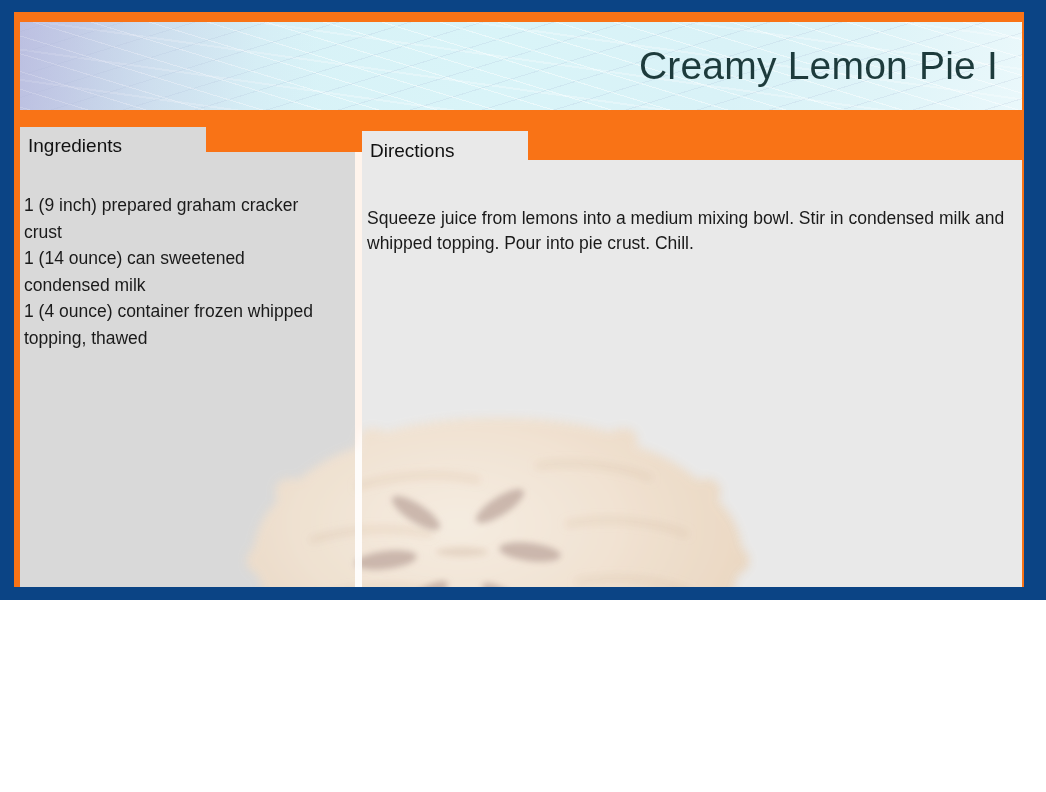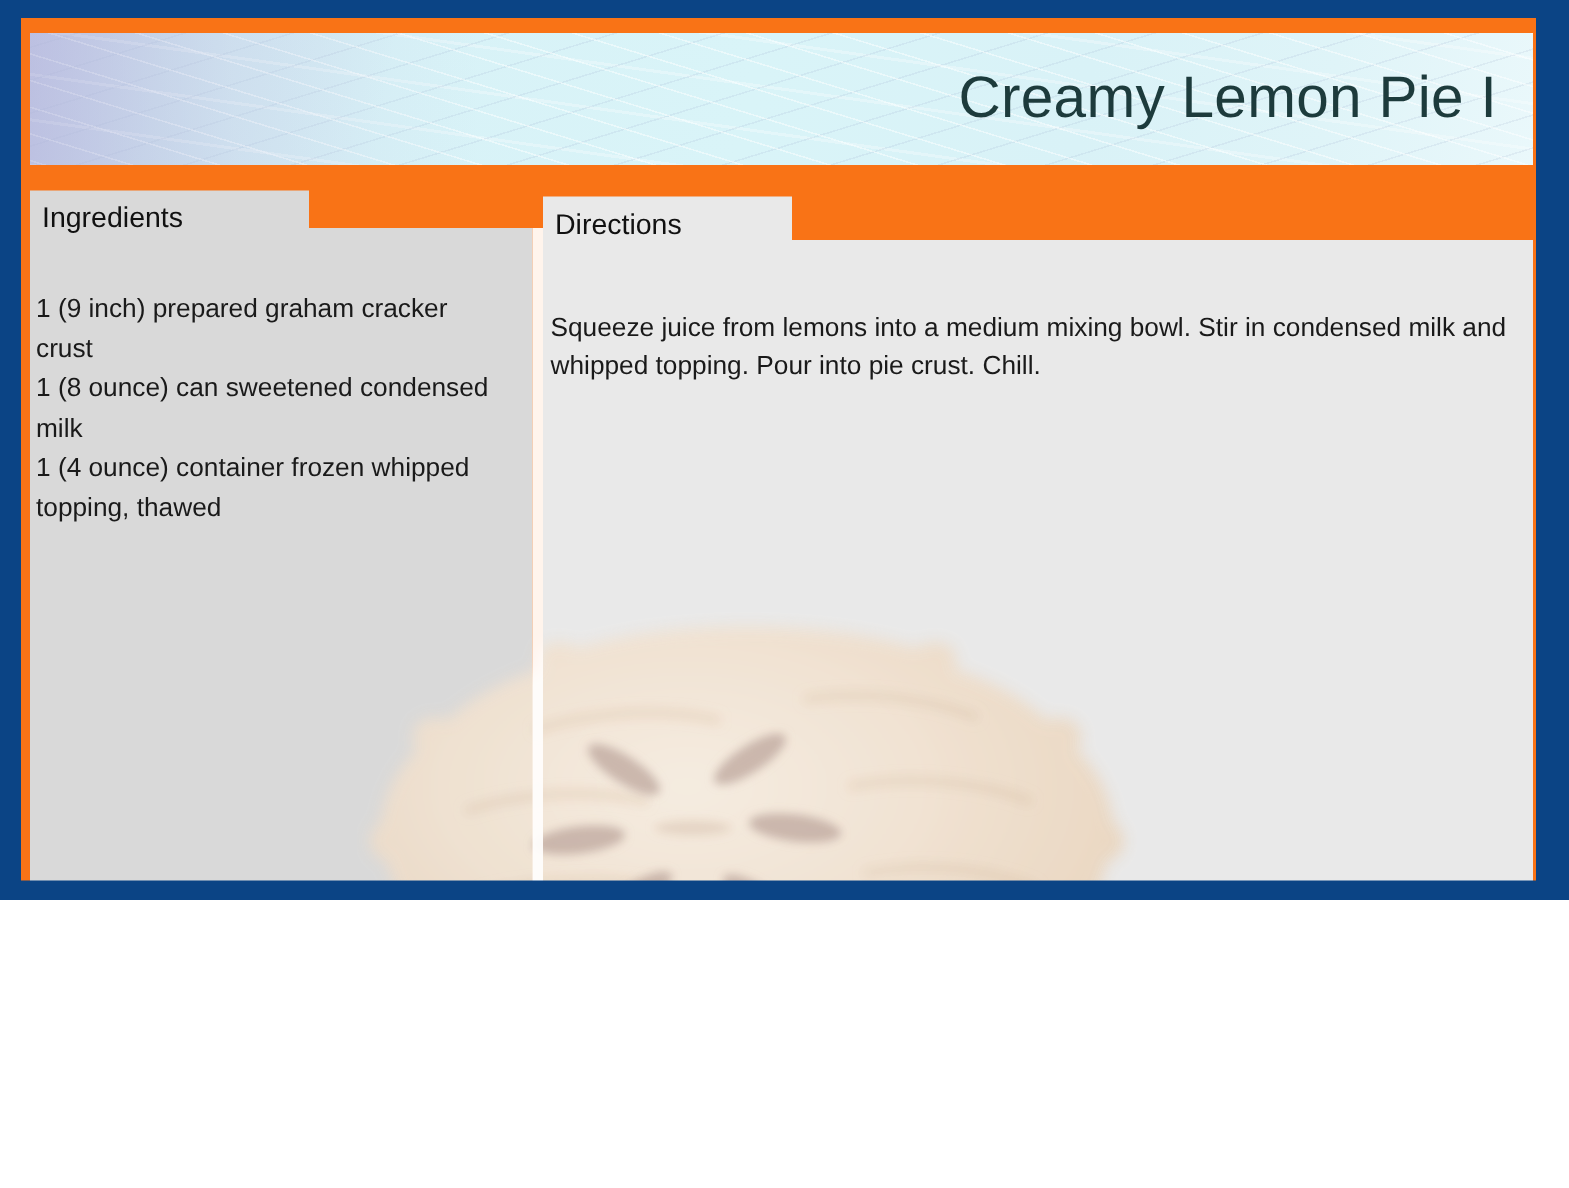--- a/index.html
+++ b/index.html
@@ -296,7 +296,7 @@
 
   <div class="ing-list">
     <div class="ing-item">1 (9 inch) prepared graham cracker crust</div>
-    <div class="ing-item">1 (8 ounce) can sweetened condensed milk</div>
+    <div class="ing-item">1 (14 ounce) can sweetened condensed milk</div>
     <div class="ing-item">1 (4 ounce) container frozen whipped topping, thawed</div>
   </div>
 

